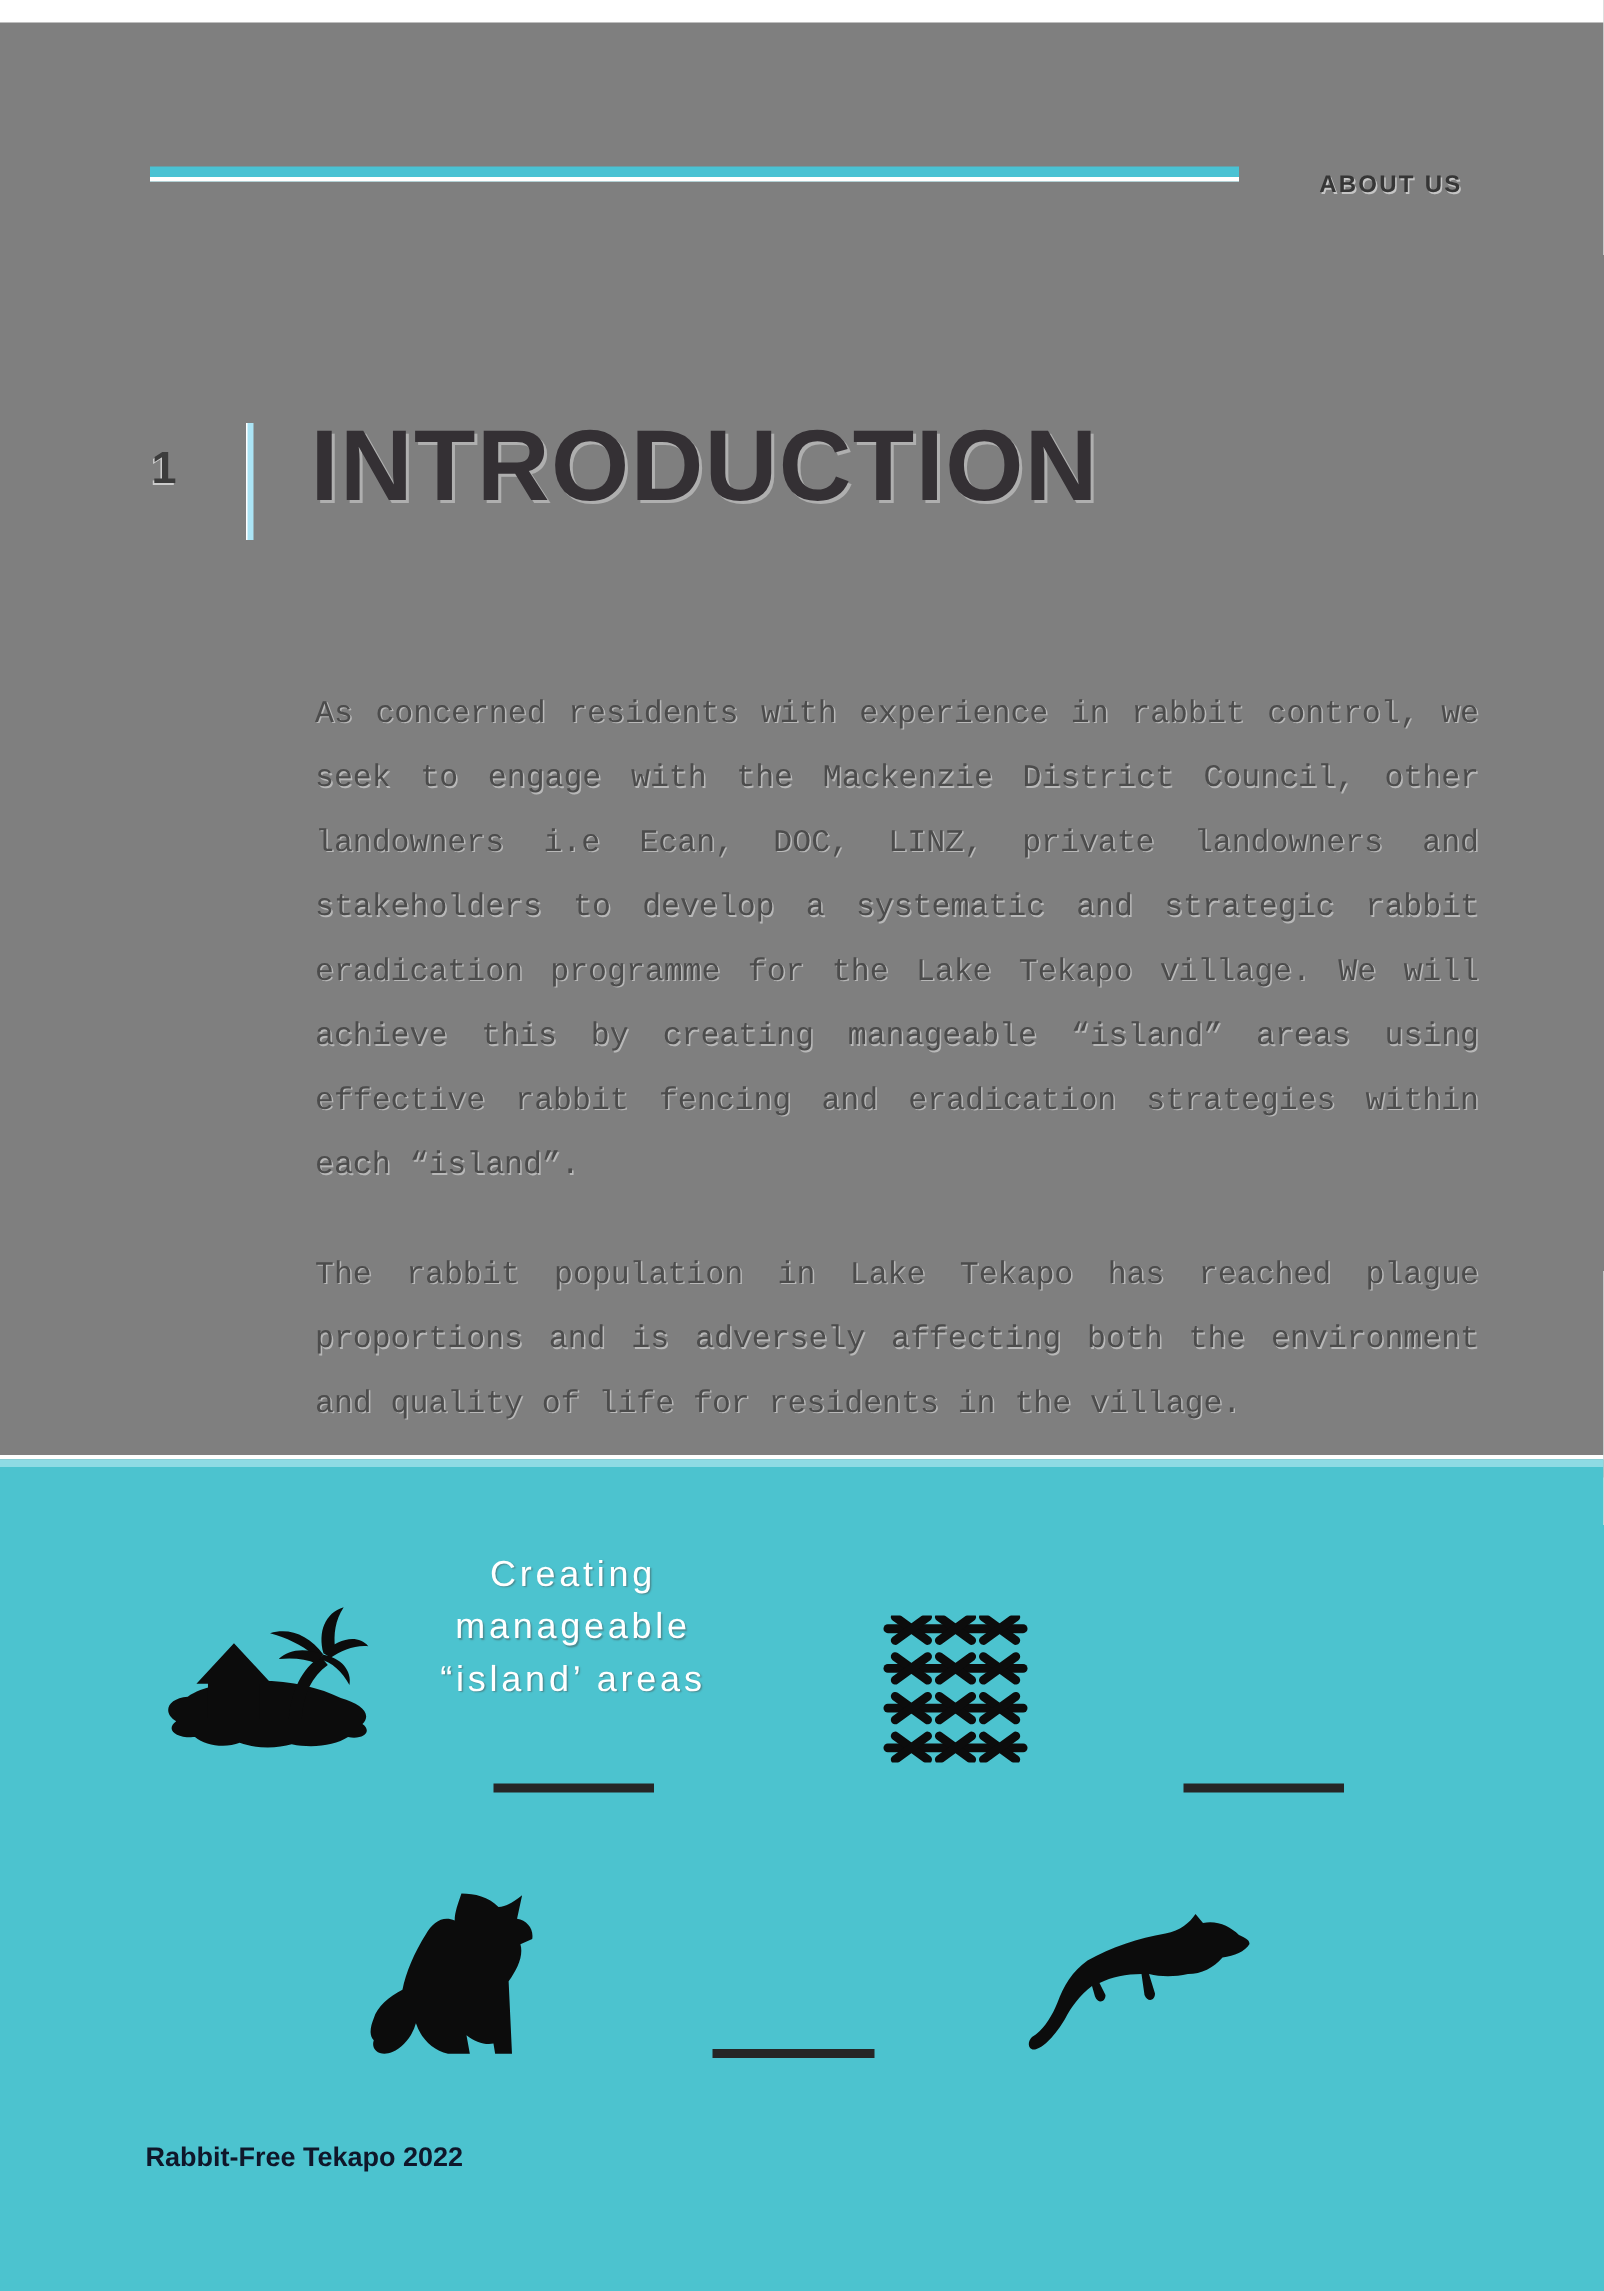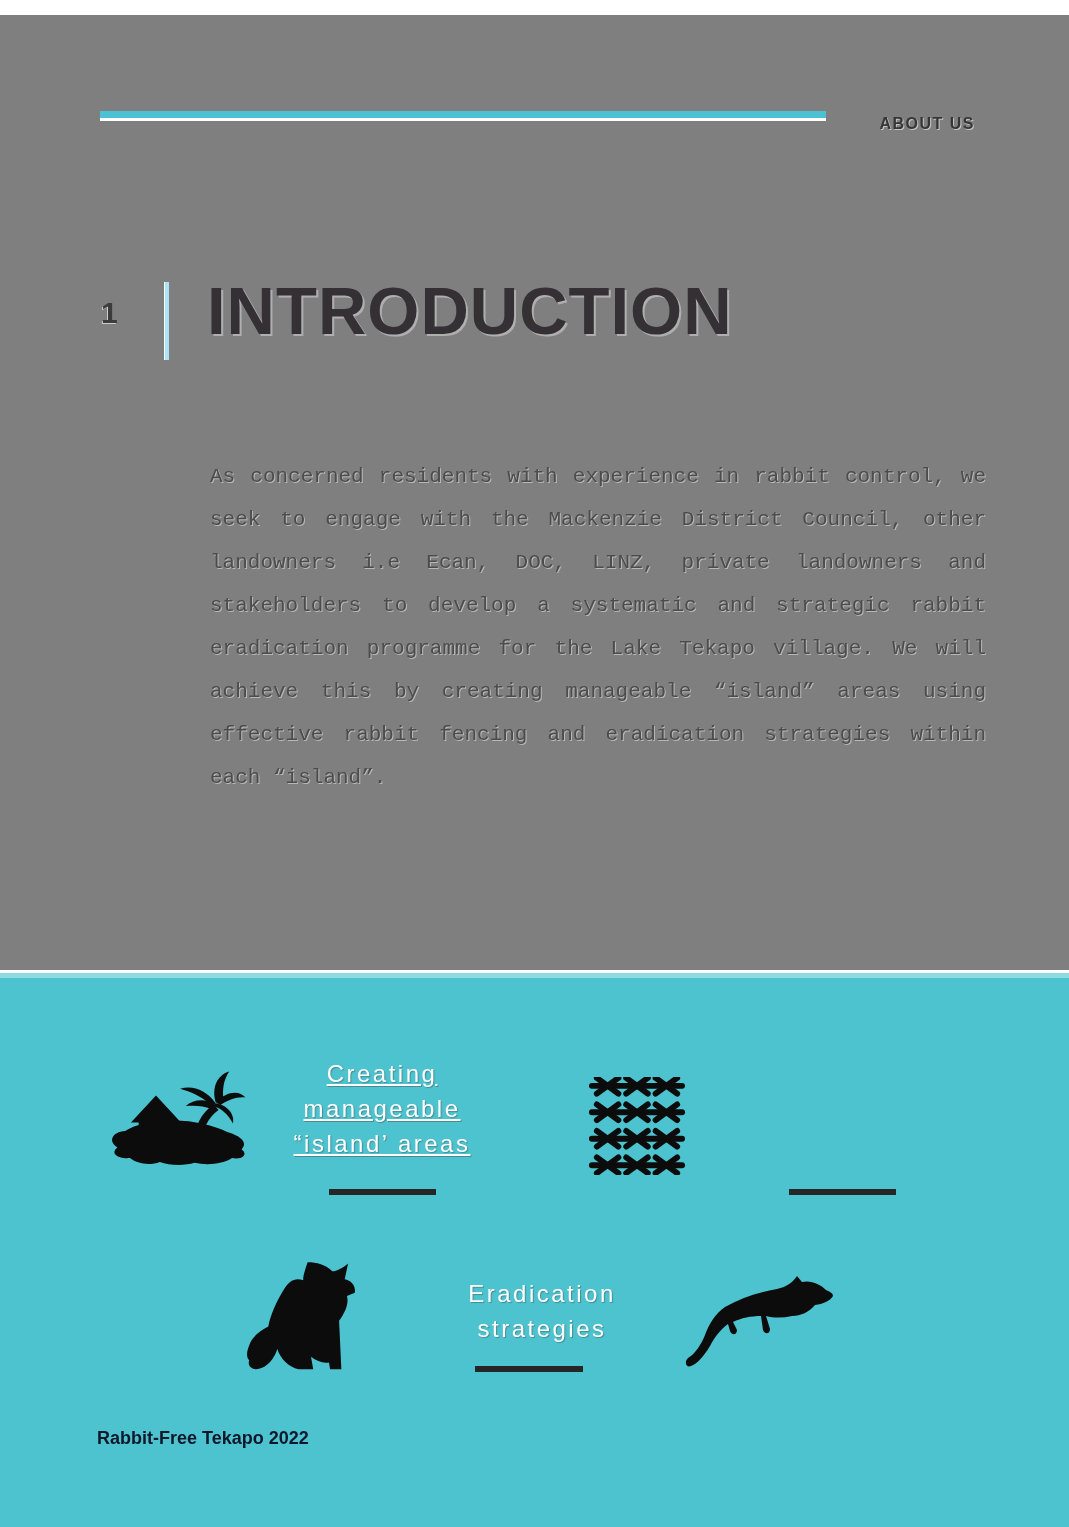--- a/index.html
+++ b/index.html
@@ -83,6 +83,7 @@
 
     <div class="body-text">
       <p>As concerned residents with experience in rabbit control, we seek to engage with the Mackenzie District Council, other landowners i.e Ecan, DOC, LINZ, private landowners and stakeholders to develop a systematic and strategic rabbit eradication programme for the Lake Tekapo village. We will achieve this by creating manageable “island” areas using effective rabbit fencing and eradication strategies within each “island”.</p>
+      <p>The rabbit population in Lake Tekapo has reached plague proportions and is adversely affecting both the environment and quality of life for residents in the village.</p>
     </div>
   </section>
 

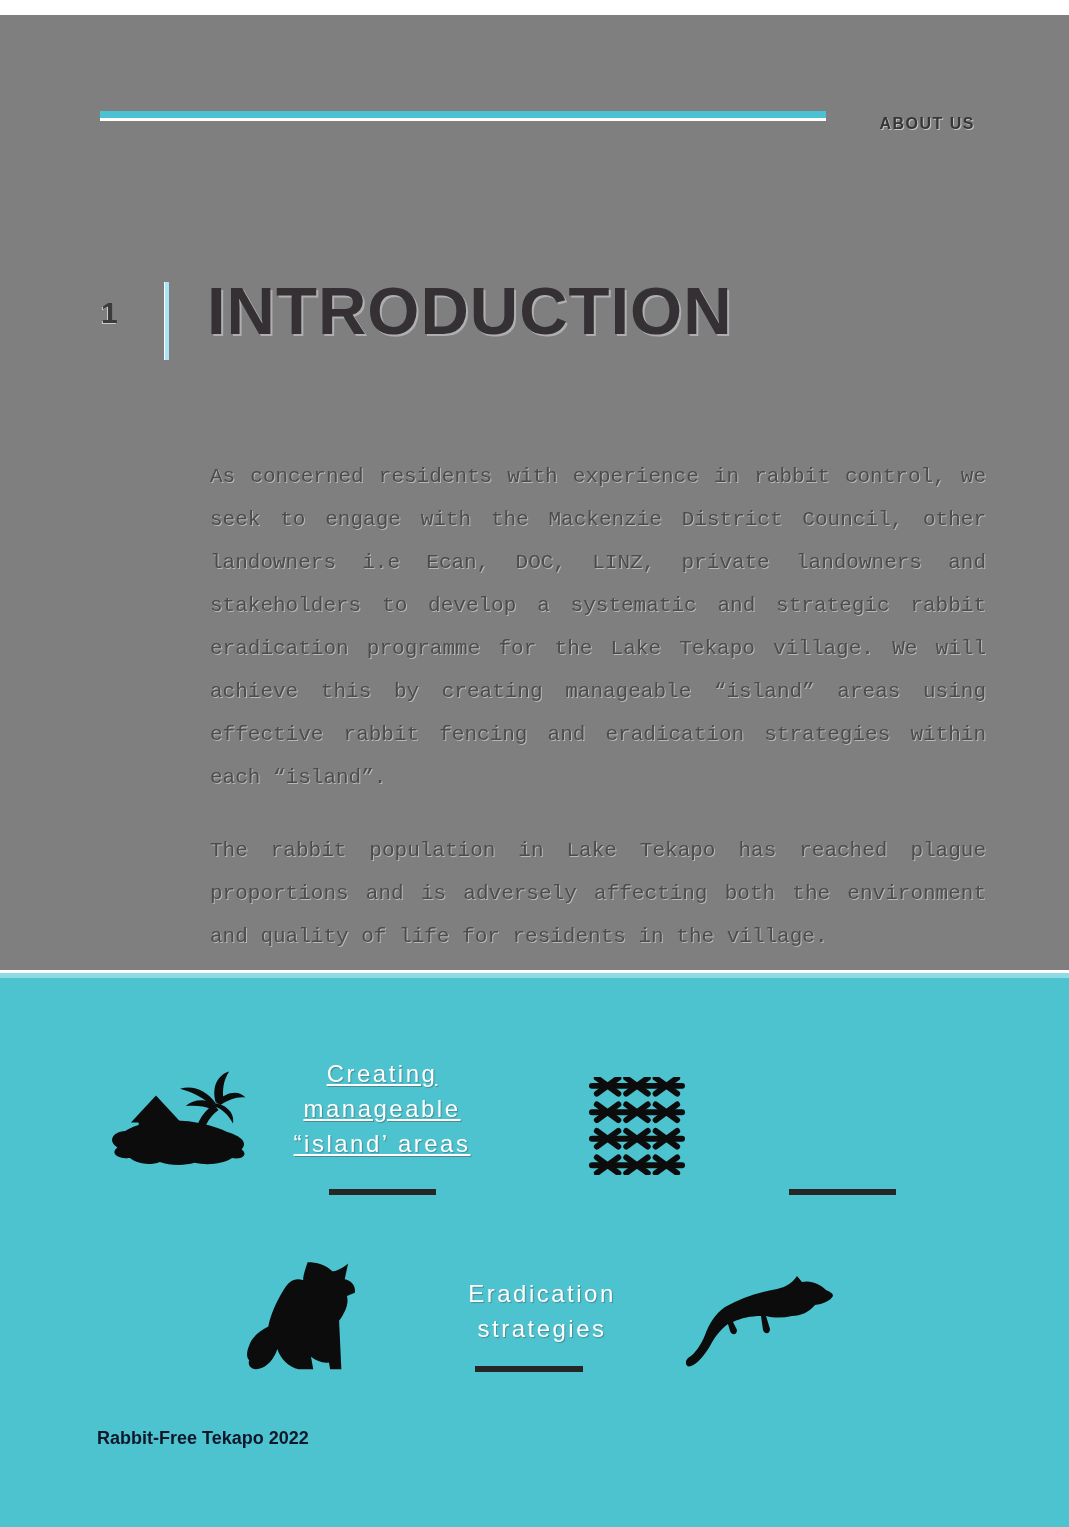--- a/index.html
+++ b/index.html
@@ -54,7 +54,7 @@
   }
   .feat-underline{position:absolute;height:6px;background:#262626;}
   .pos-island-icon{left:104px;top:1070px;width:154px;height:102px;}
-  .pos-island-label{left:268px;top:1056px;width:228px;text-decoration:underline;}
+  .pos-island-label{left:268px;top:1032px;width:228px;}
   .pos-island-line{left:329px;top:1189px;width:107px;}
   .pos-wire-icon{left:585px;top:1077px;width:104px;height:98px;}
   .pos-fencing-label{left:730px;top:1074px;width:226px;}

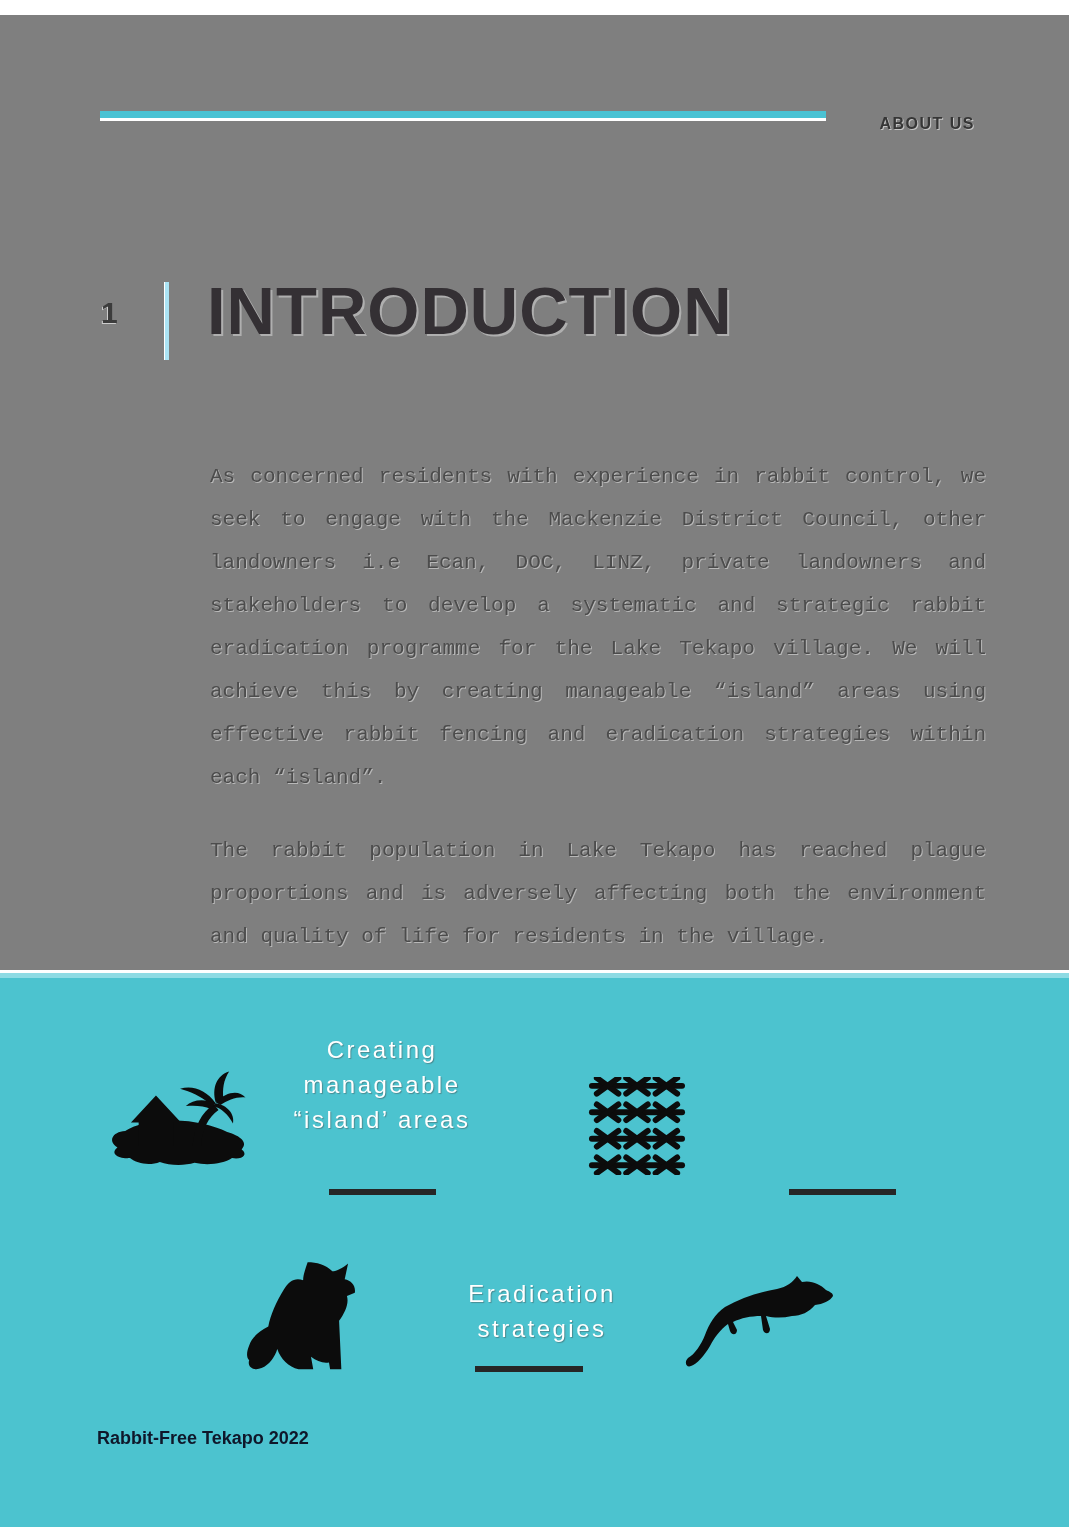--- a/index.html
+++ b/index.html
@@ -159,8 +159,6 @@
         C71,5 63,3 55,3 Z"></path>
     </svg>
   </div>
-  <div class="feat-label pos-erad-label">Eradication
-strategies</div>
   <div class="feat-underline pos-erad-line"></div>
 
   <div class="icon-box pos-ferret-icon">

